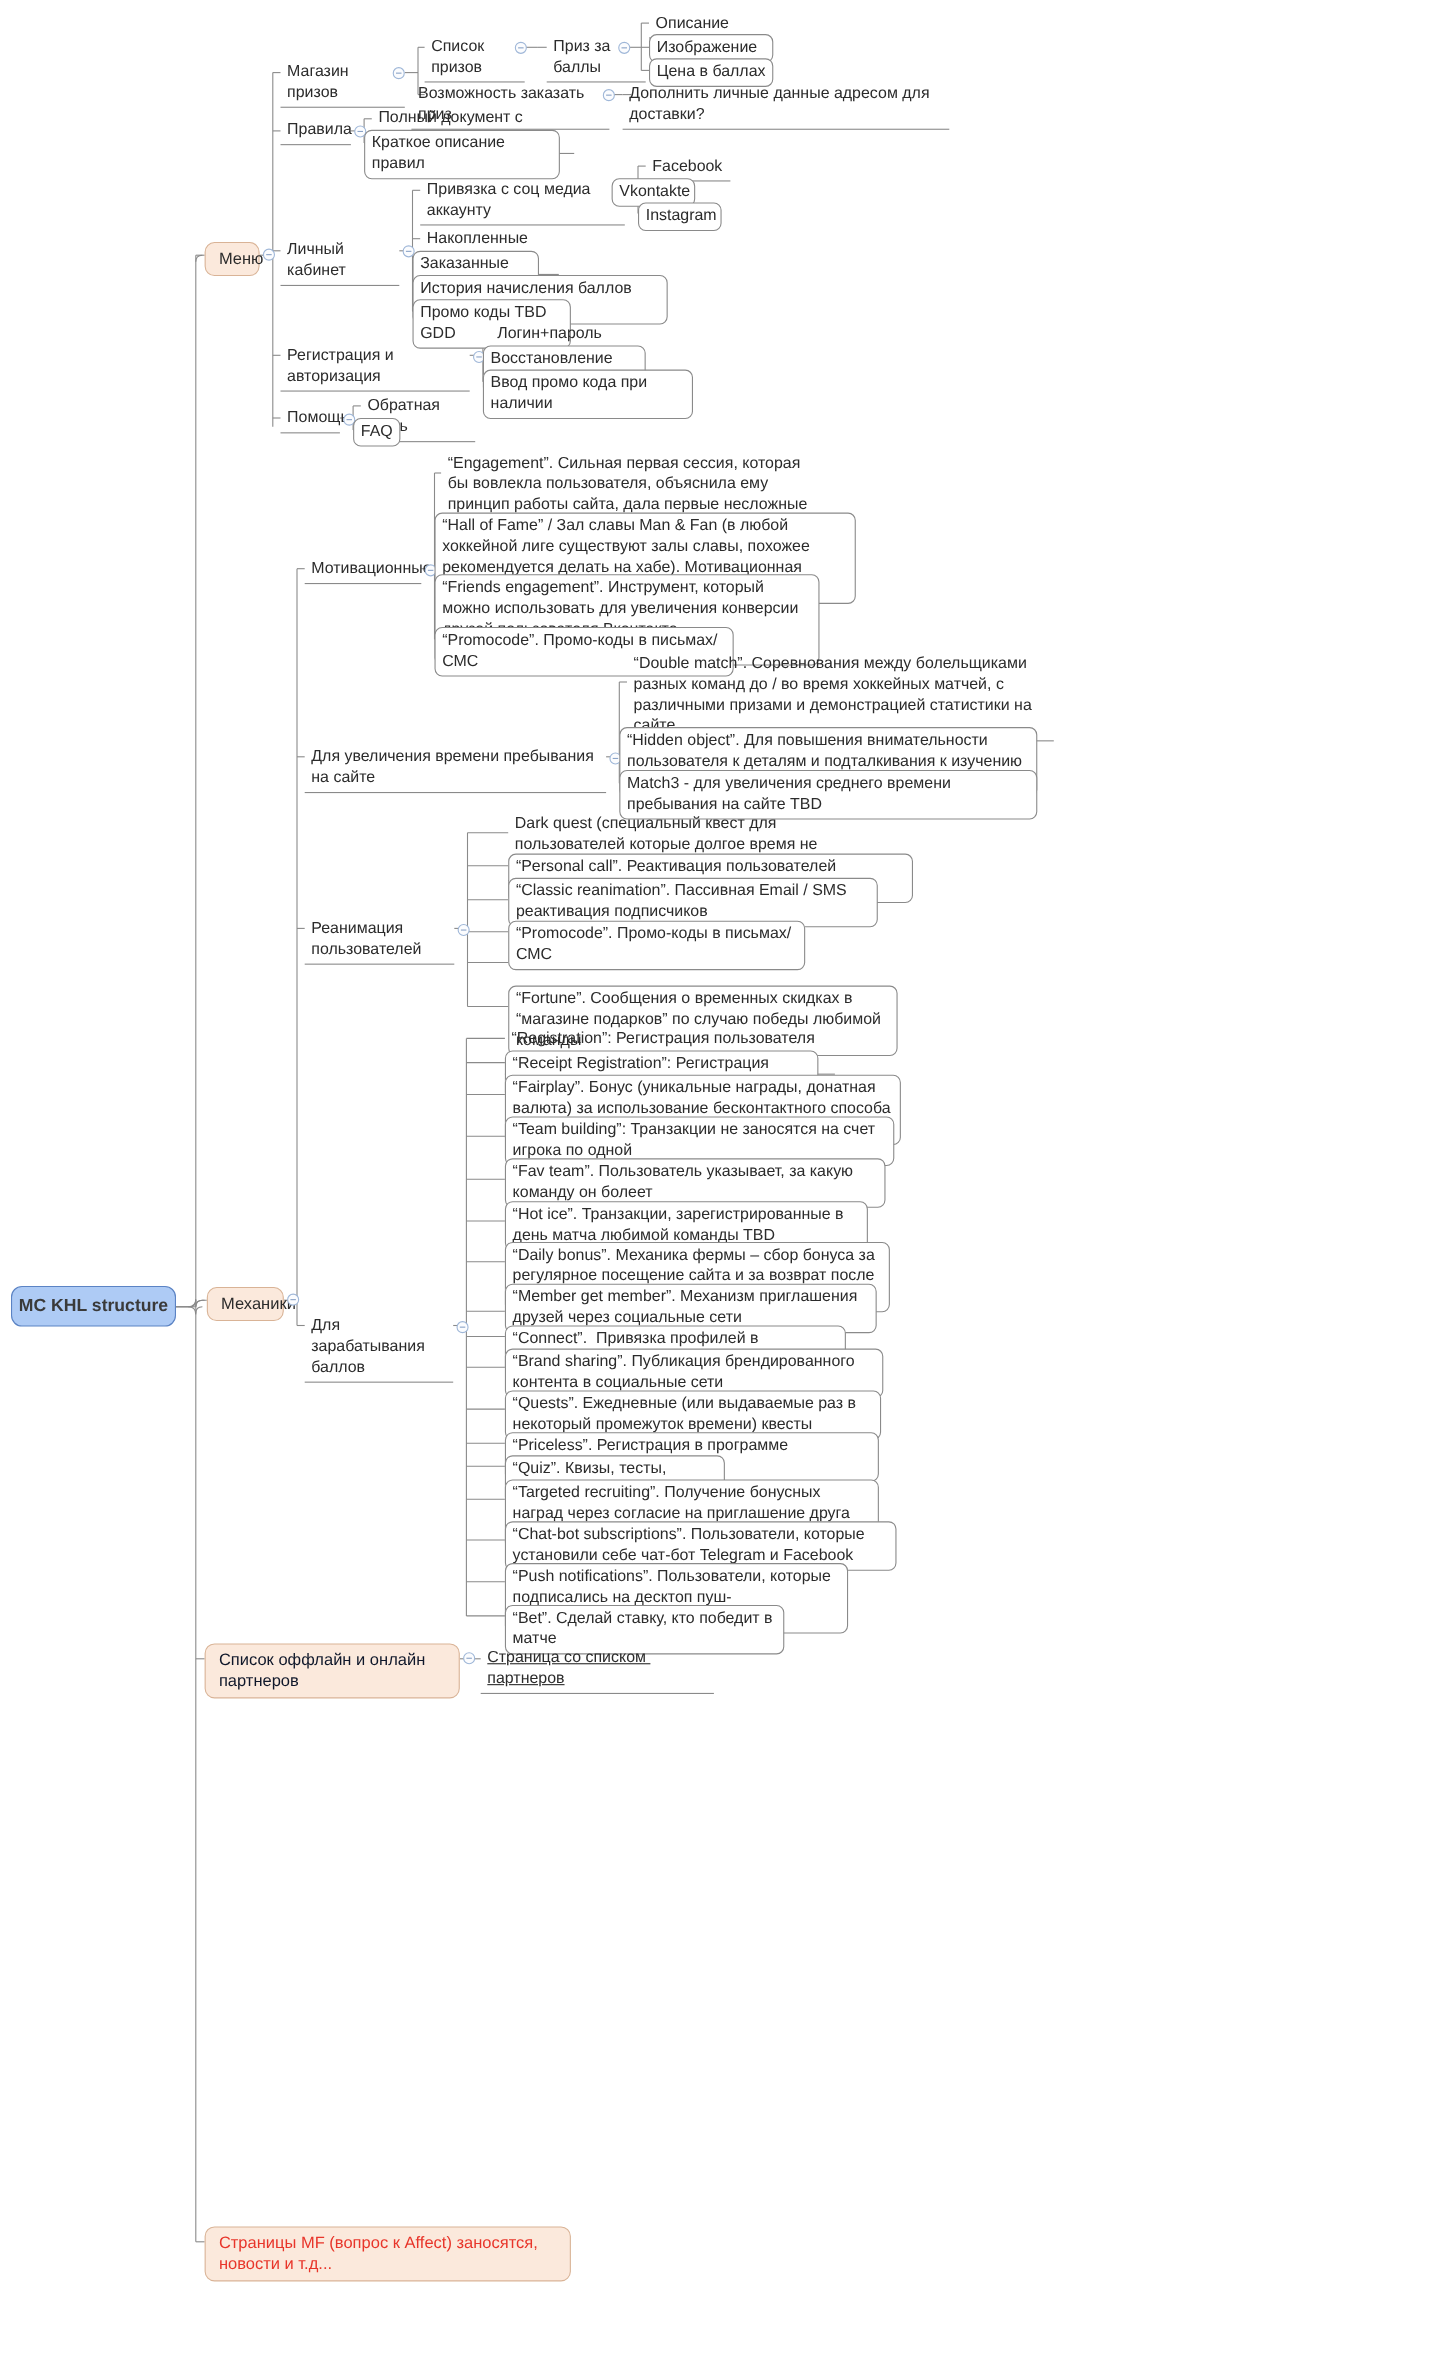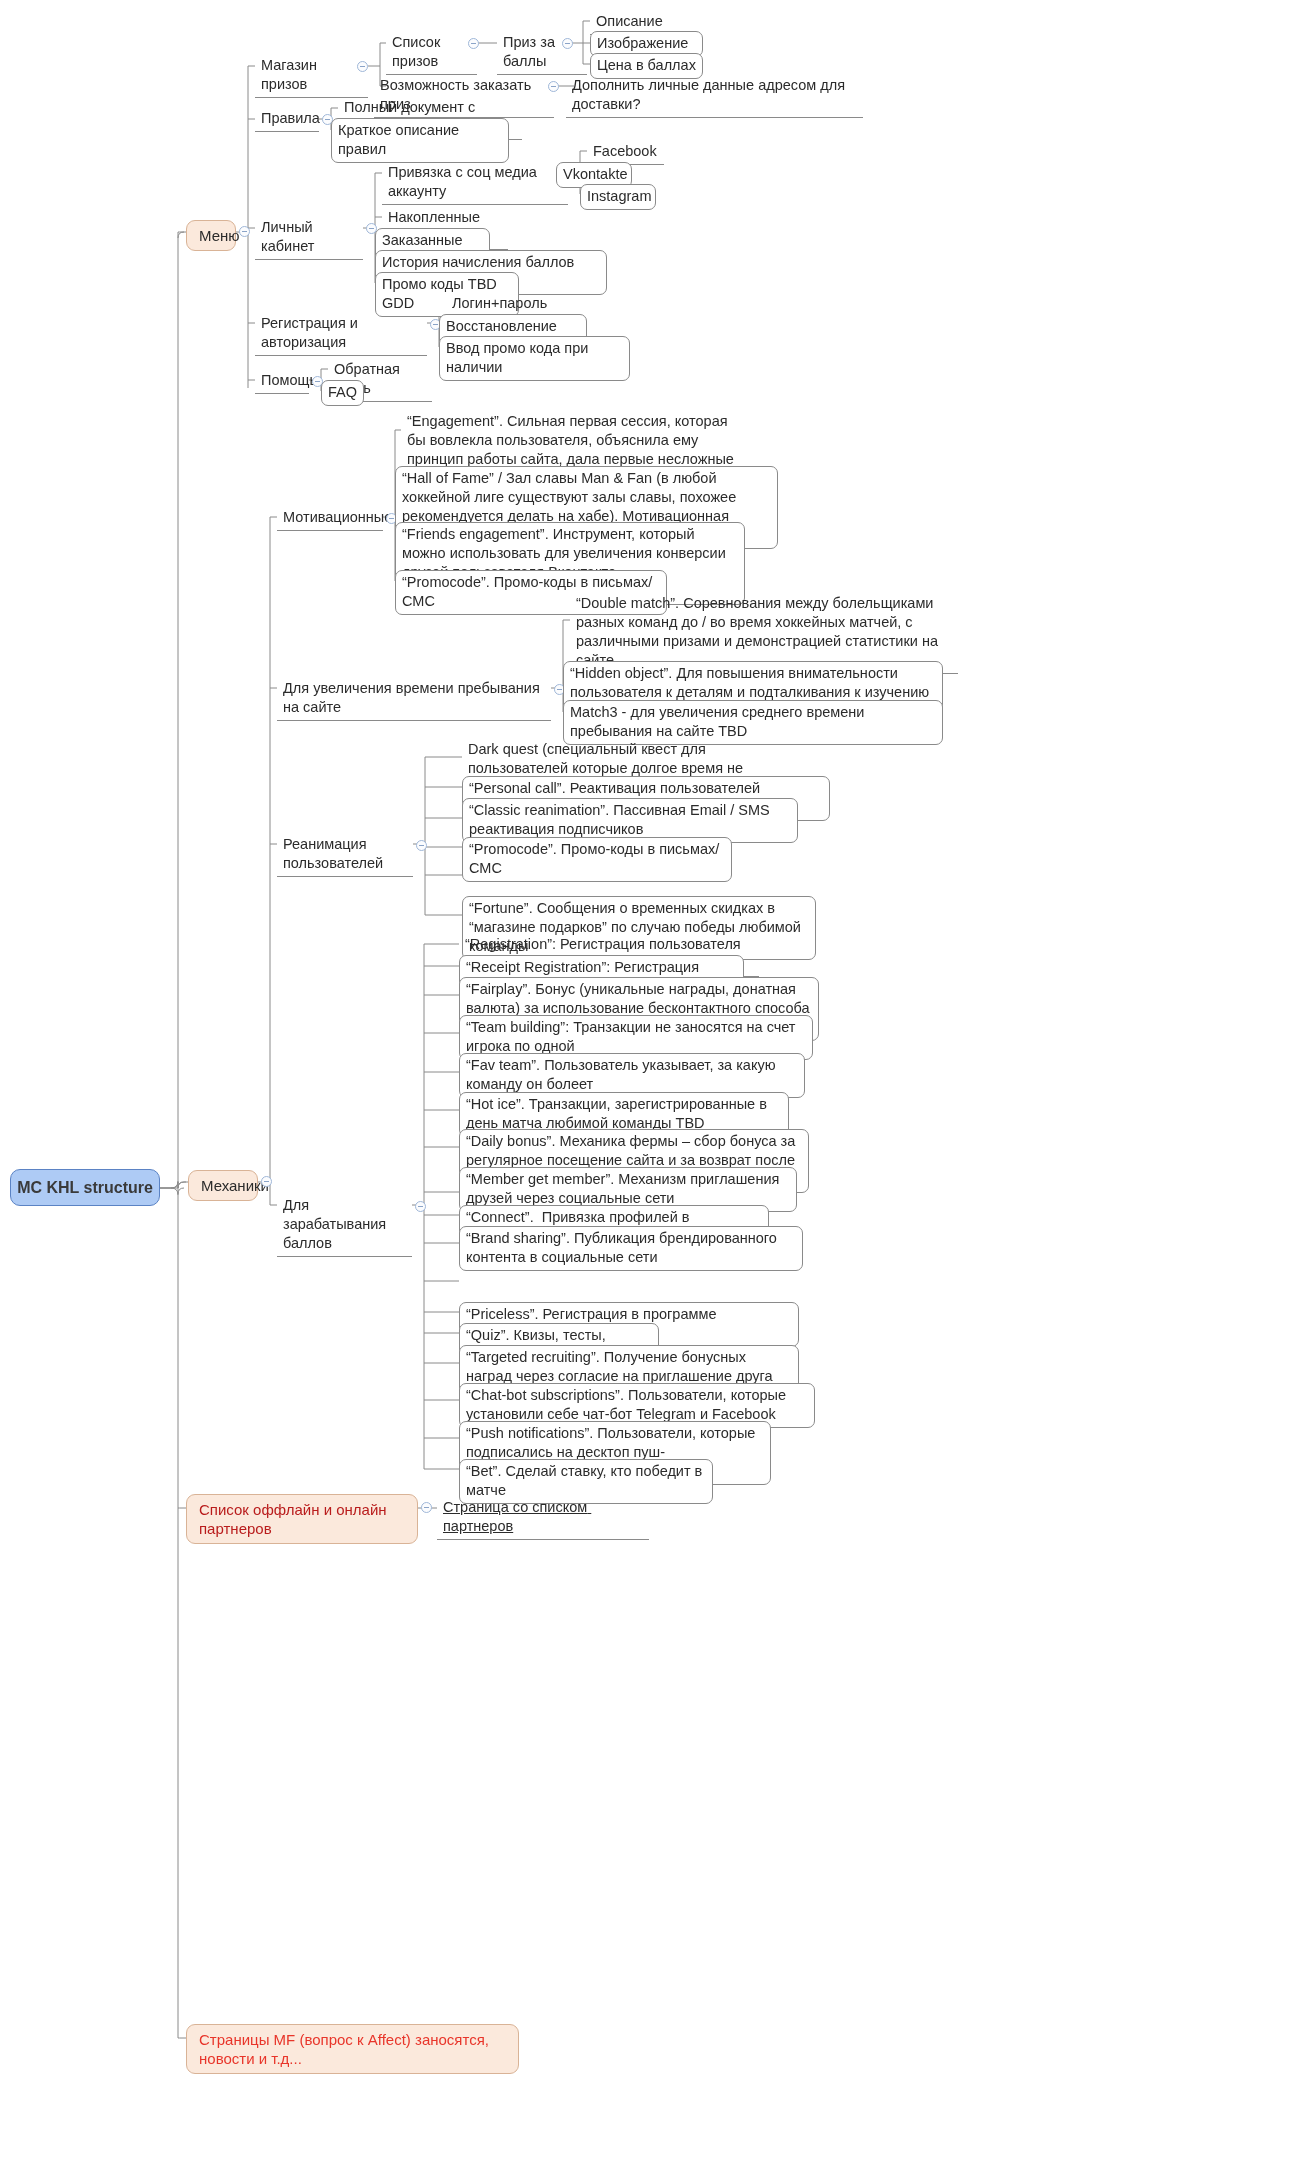--- a/index.html
+++ b/index.html
@@ -316,6 +316,7 @@
   <div class="node box" style="left:459px; top:1167px; width:338px;">“Member get member”. Механизм приглашения друзей через социальные сети</div>
   <div class="node box" style="left:459px; top:1205px; width:310px;">“Connect”.  Привязка профилей в социальных сетях</div>
   <div class="node box" style="left:459px; top:1226px; width:344px;">“Brand sharing”. Публикация брендированного контента в социальные сети</div>
+  <div class="node box" style="left:459px; top:1264px; width:342px;">“Quests”. Ежедневные (или выдаваемые раз в некоторый промежуток времени) квесты</div>
   <div class="node box" style="left:459px; top:1302px; width:340px;">“Priceless”. Регистрация в программе Бесценные города</div>
   <div class="node box" style="left:459px; top:1323px; width:200px;">“Quiz”. Квизы, тесты, викторины</div>
   <div class="node box" style="left:459px; top:1345px; width:340px;">“Targeted recruiting”. Получение бонусных наград через согласие на приглашение друга на сайт TBD</div>

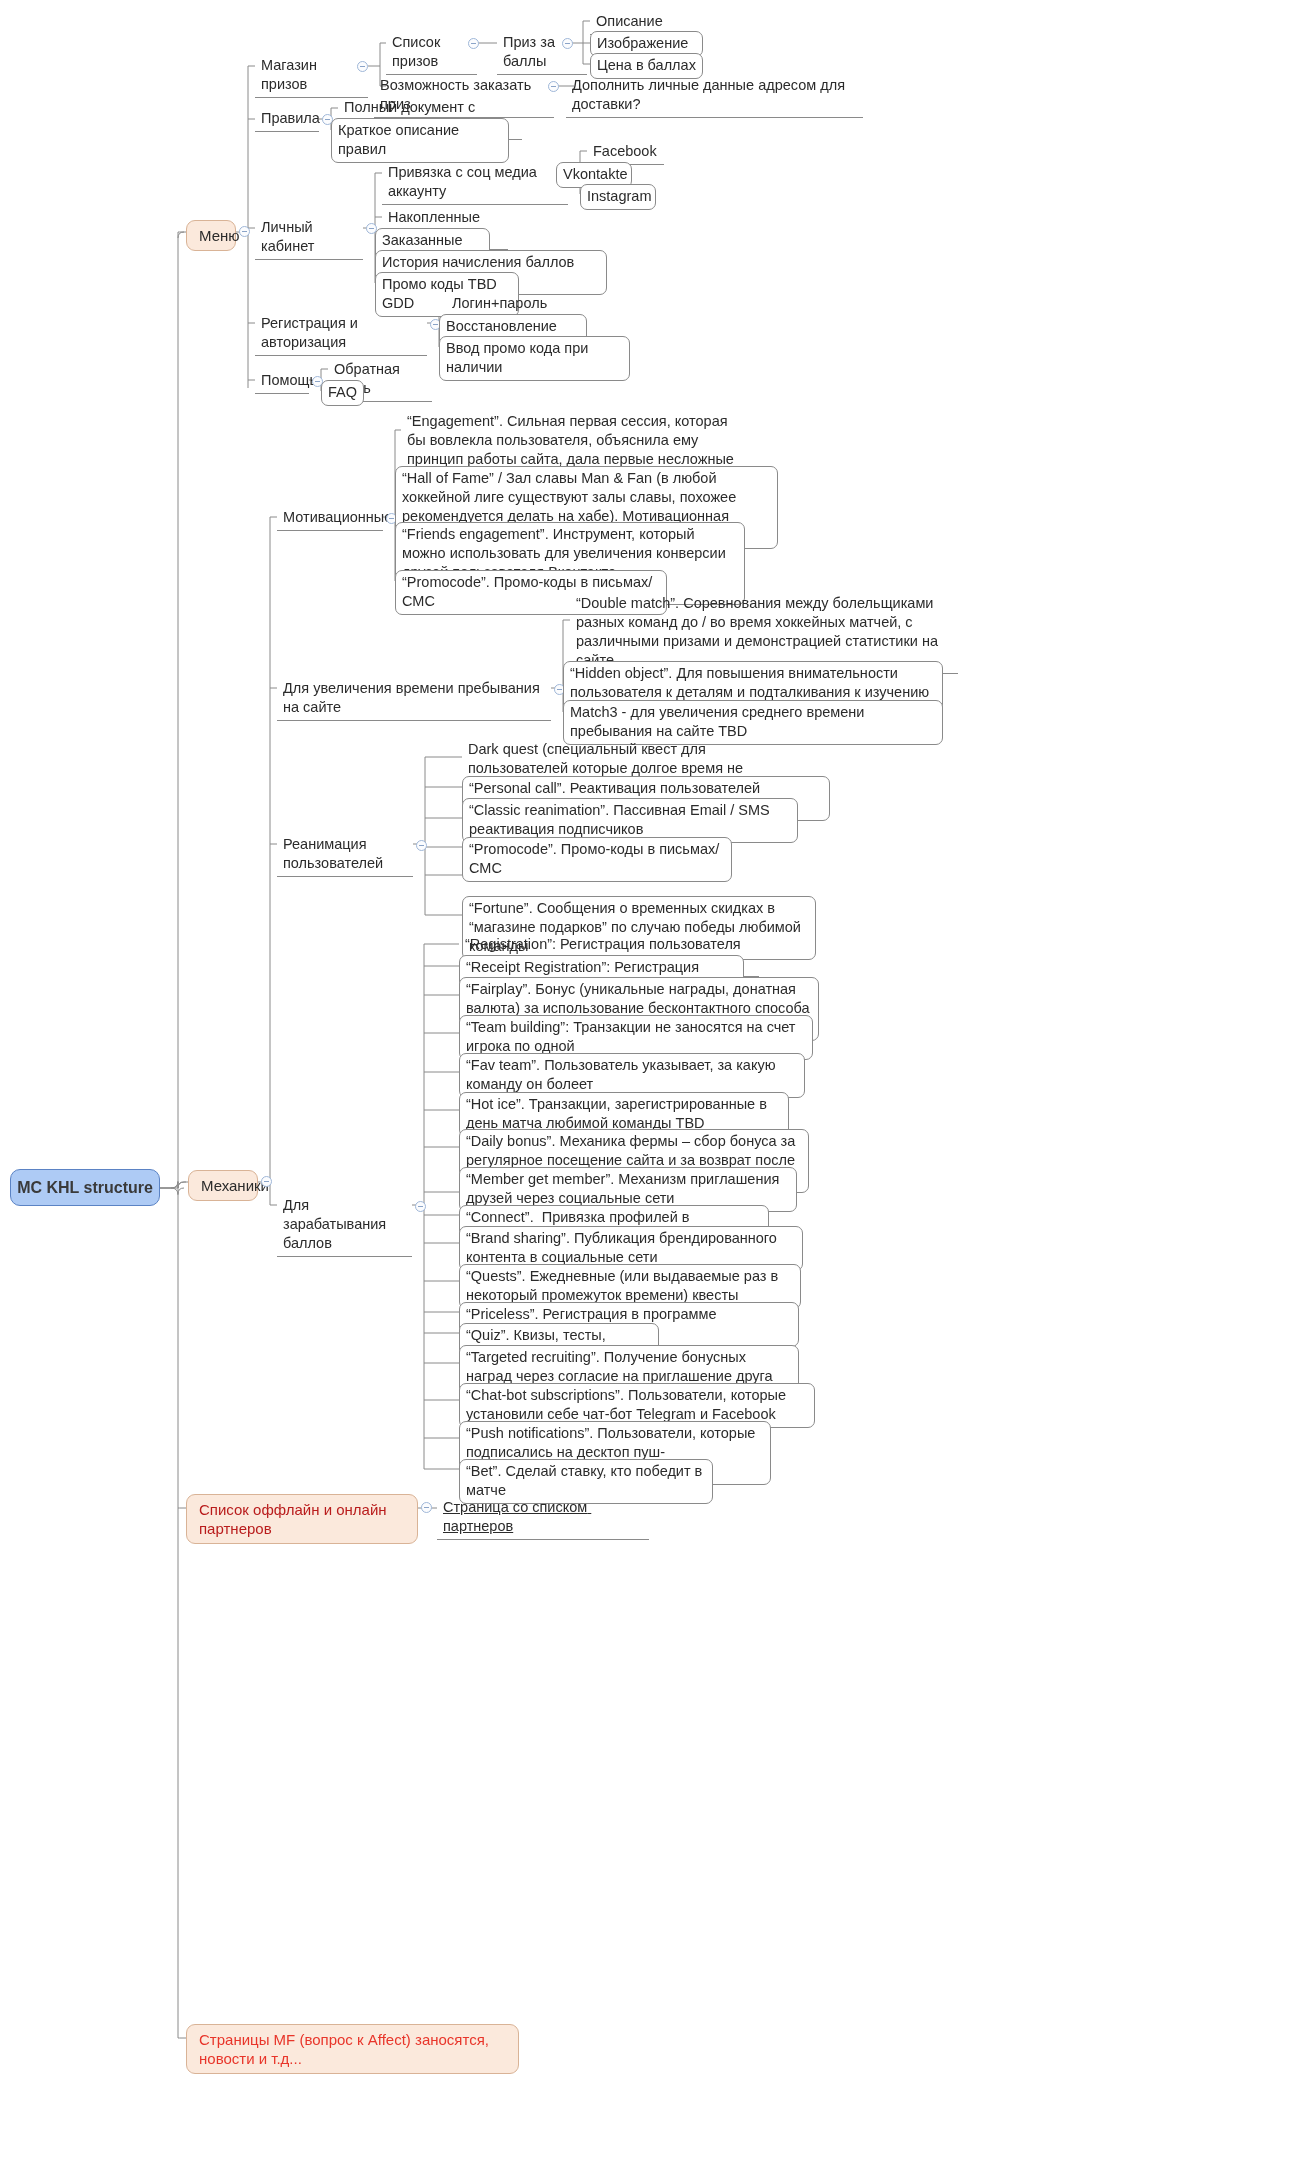--- a/index.html
+++ b/index.html
@@ -66,7 +66,7 @@
     border-radius: 9px;
     padding: 5px 12px;
     font-size: 15px;
-    color: #b91c1c;
+    color: #0f172a;
   }
   .redtext { color: #e8352a; }
   .toggle {

